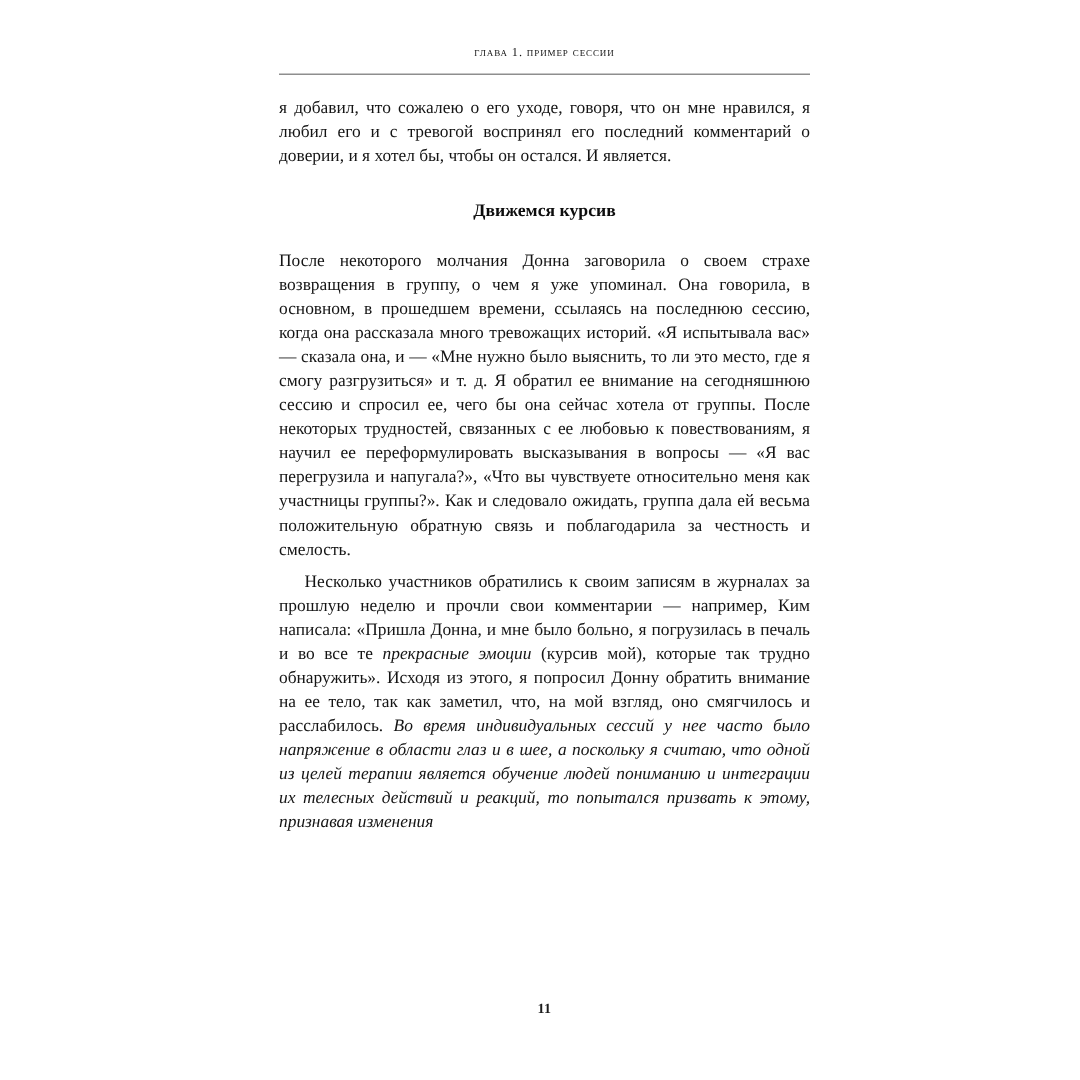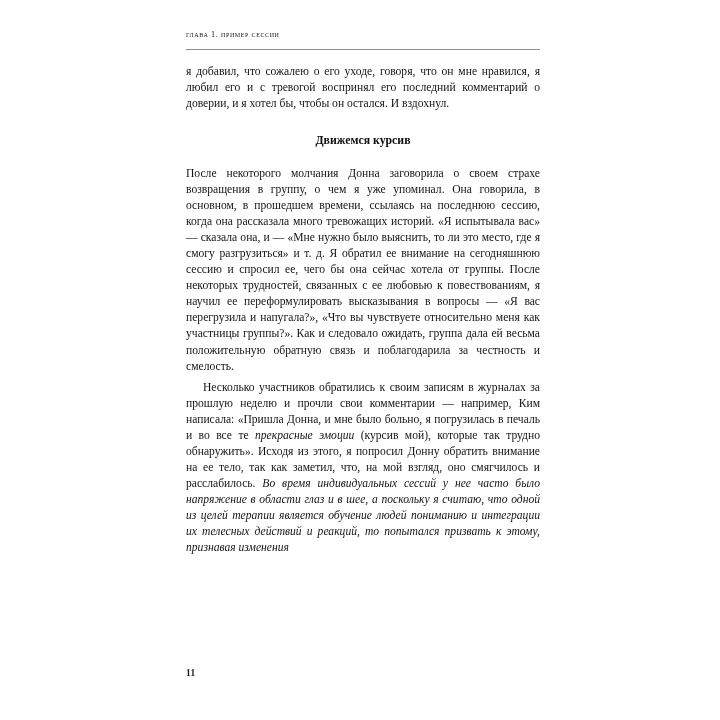--- a/index.html
+++ b/index.html
@@ -35,7 +35,7 @@
   
   .running-head {
     margin-top: 30px;
-    text-align: left;
+    text-align: center;
     font-size: 8.2px;
     letter-spacing: 0.6px;
     font-variant: small-caps;

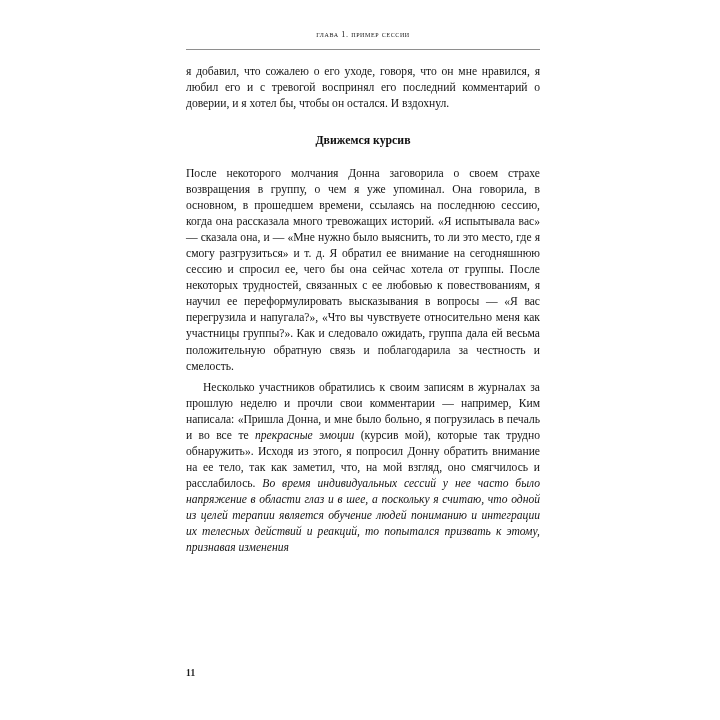--- a/index.html
+++ b/index.html
@@ -120,7 +120,7 @@
 
     <div class="body-block">
 
-      <p class="para noindent">я добавил, что сожалею о его уходе, говоря, что он мне нра­вился, я любил его и с тревогой воспринял его последний комментарий о доверии, и я хотел бы, чтобы он остался. И вздохнул.</p>
+      <p class="para noindent">я добавил, что сожалею о его уходе, говоря, что он мне нра­вился, я любил его и с тревогой воспринял его последний комментарий о доверии, и я хотел бы, чтобы он остался. И является.</p>
 
       <div class="heading-wrap">
         <h2 class="section-heading">Движемся курсив</h2>

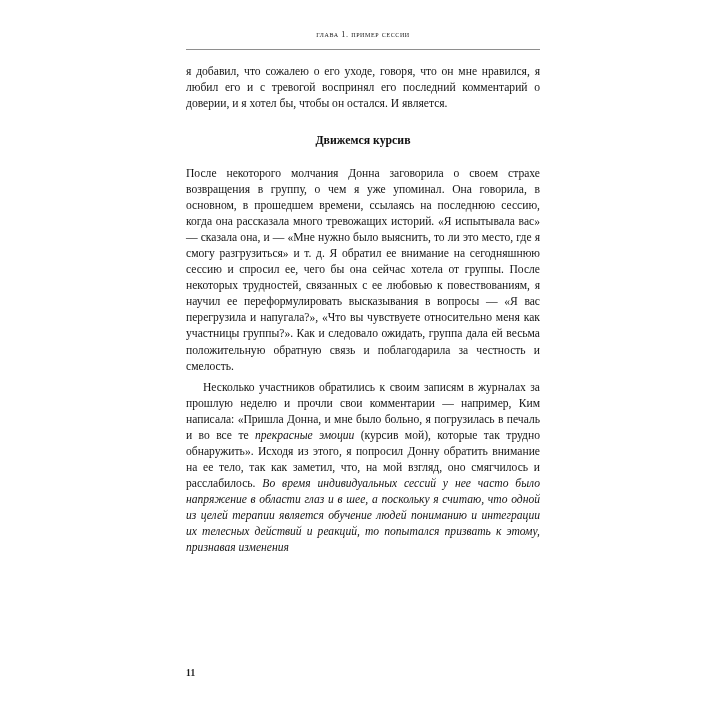--- a/index.html
+++ b/index.html
@@ -101,6 +101,7 @@
     left: 186px;
     width: 354px;
     top: 668px;
+    text-align: center;
     font-size: 9.4px;
     font-weight: bold;
     color: #1c1c1c;

